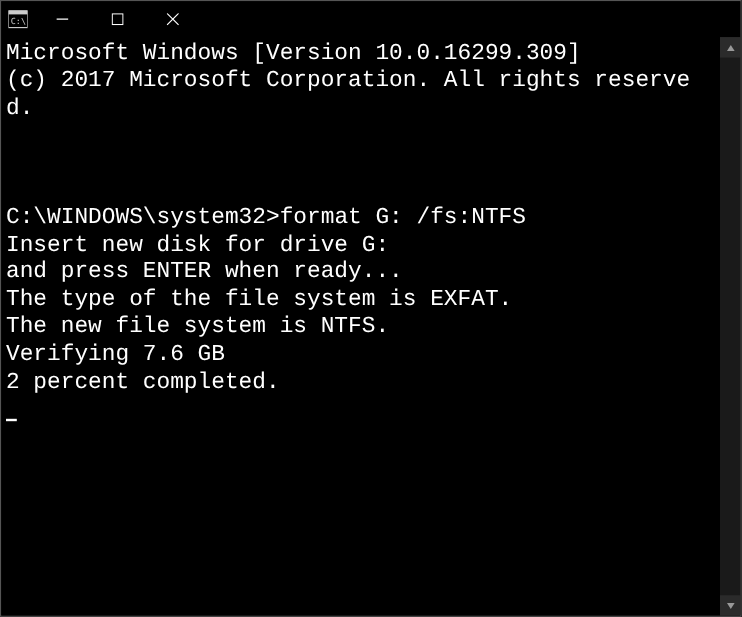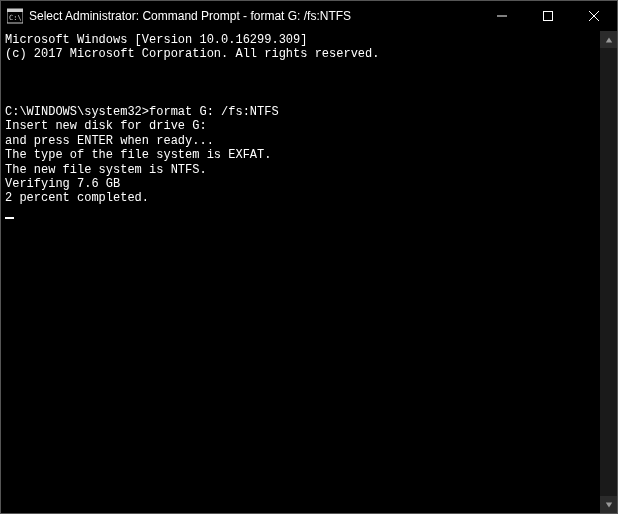--- a/index.html
+++ b/index.html
@@ -128,7 +128,6 @@
       <text x="2" y="12" font-size="7" fill="#ccc" font-family="monospace">C:\</text>
     </svg>
   </span>
-  <span class="titlebar-text">Select Administrator: Command Prompt - format  G: /fs:NTFS</span>
   <div class="window-controls">
     <div class="win-btn">
       <svg viewBox="0 0 10 10">

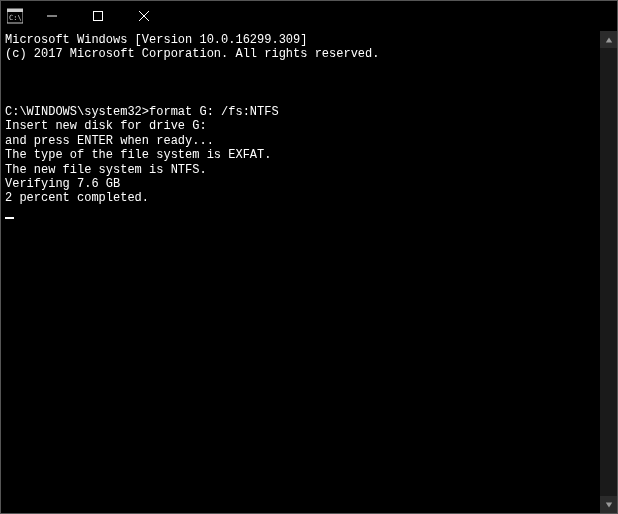--- a/index.html
+++ b/index.html
@@ -74,7 +74,7 @@
       background: #000;
       color: #fff;
       font-family: "Consolas", "Courier New", monospace;
-      font-size: 12px;
+      font-size: 19px;
       line-height: 1.2;
       padding: 2px 4px;
       white-space: pre-wrap;

